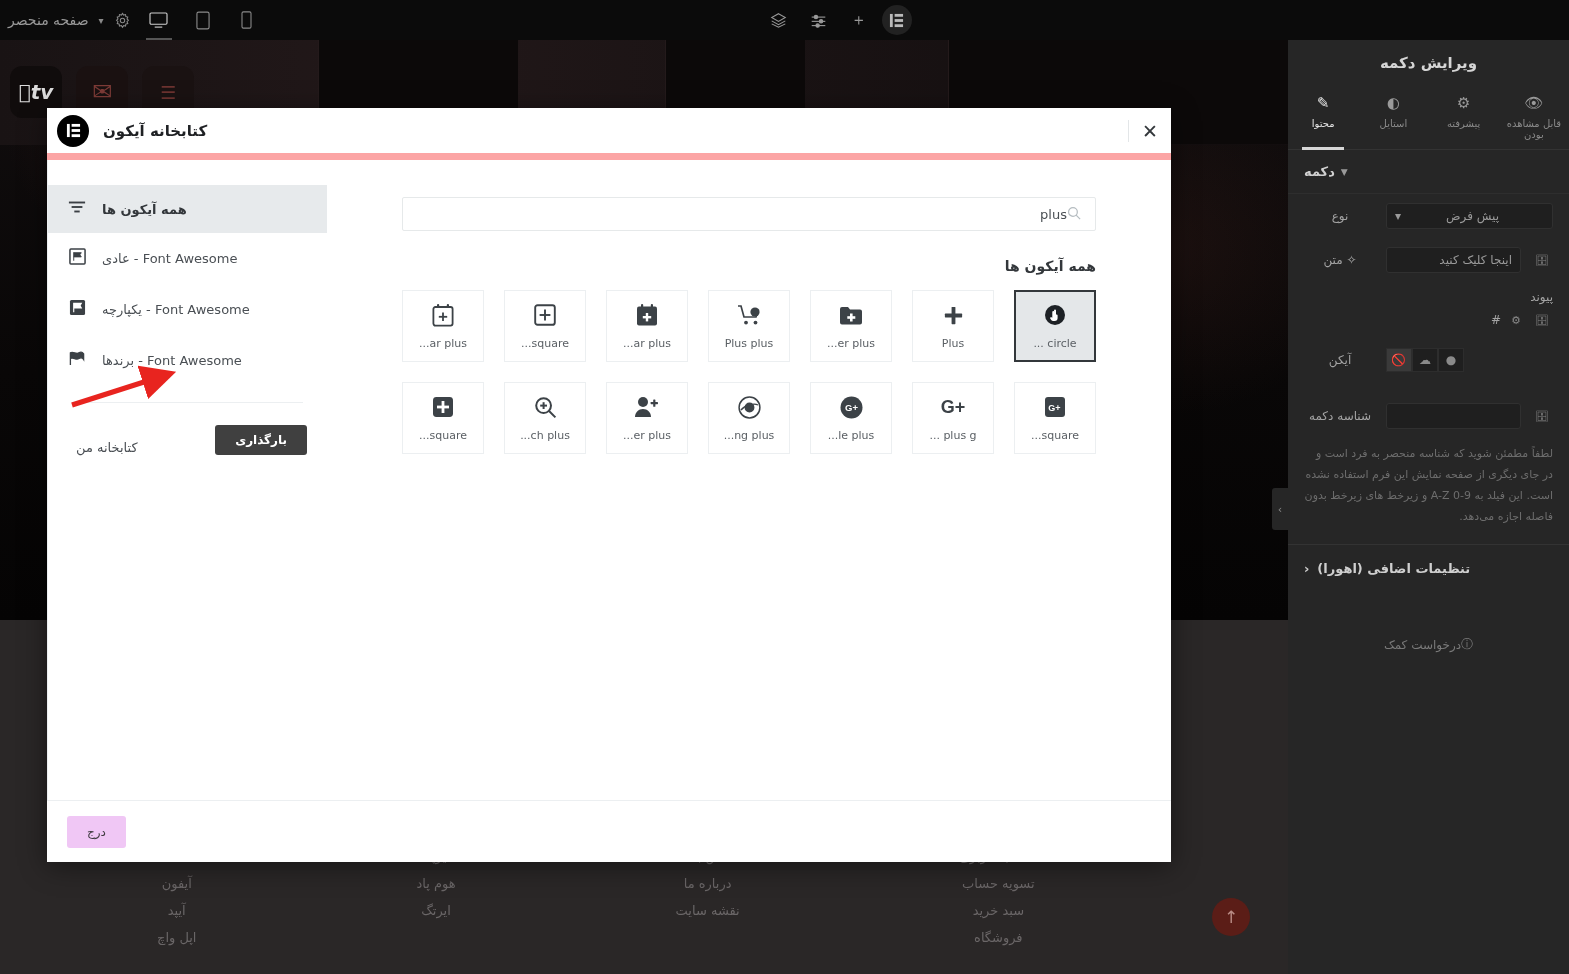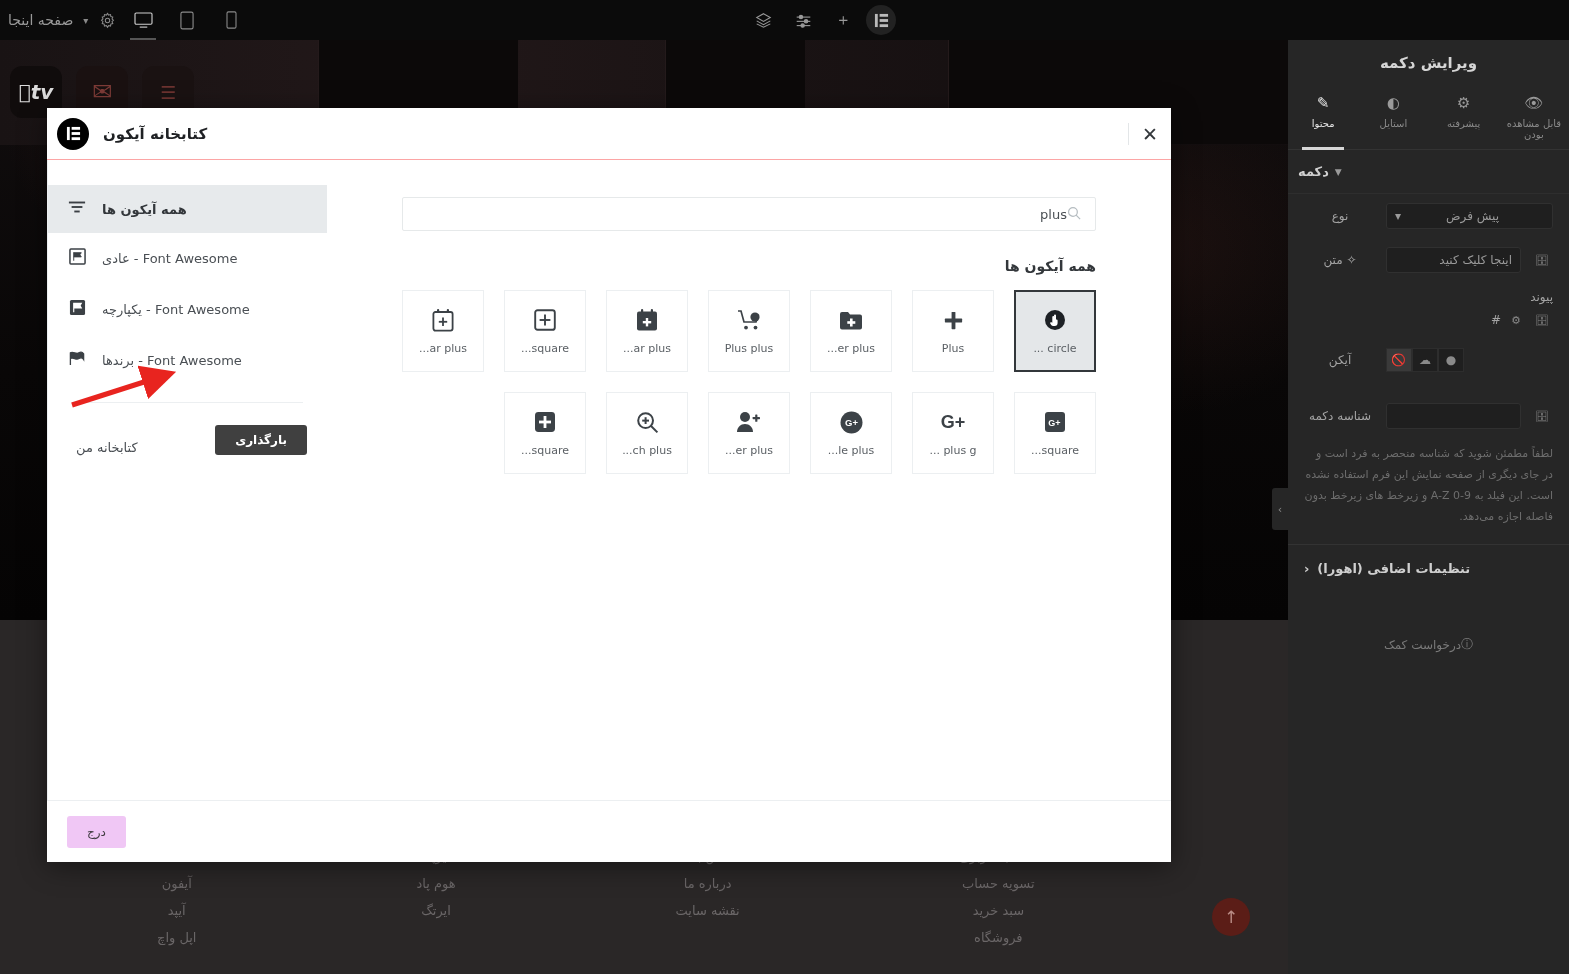--- a/index.html
+++ b/index.html
@@ -354,7 +354,7 @@
           </svg>
       </div>
       <div class="chev">▾</div>
-      <div class="page-name">صفحه اینجا</div>
+      <div class="page-name">صفحه منحصر</div>
     </div>
   </div>
 

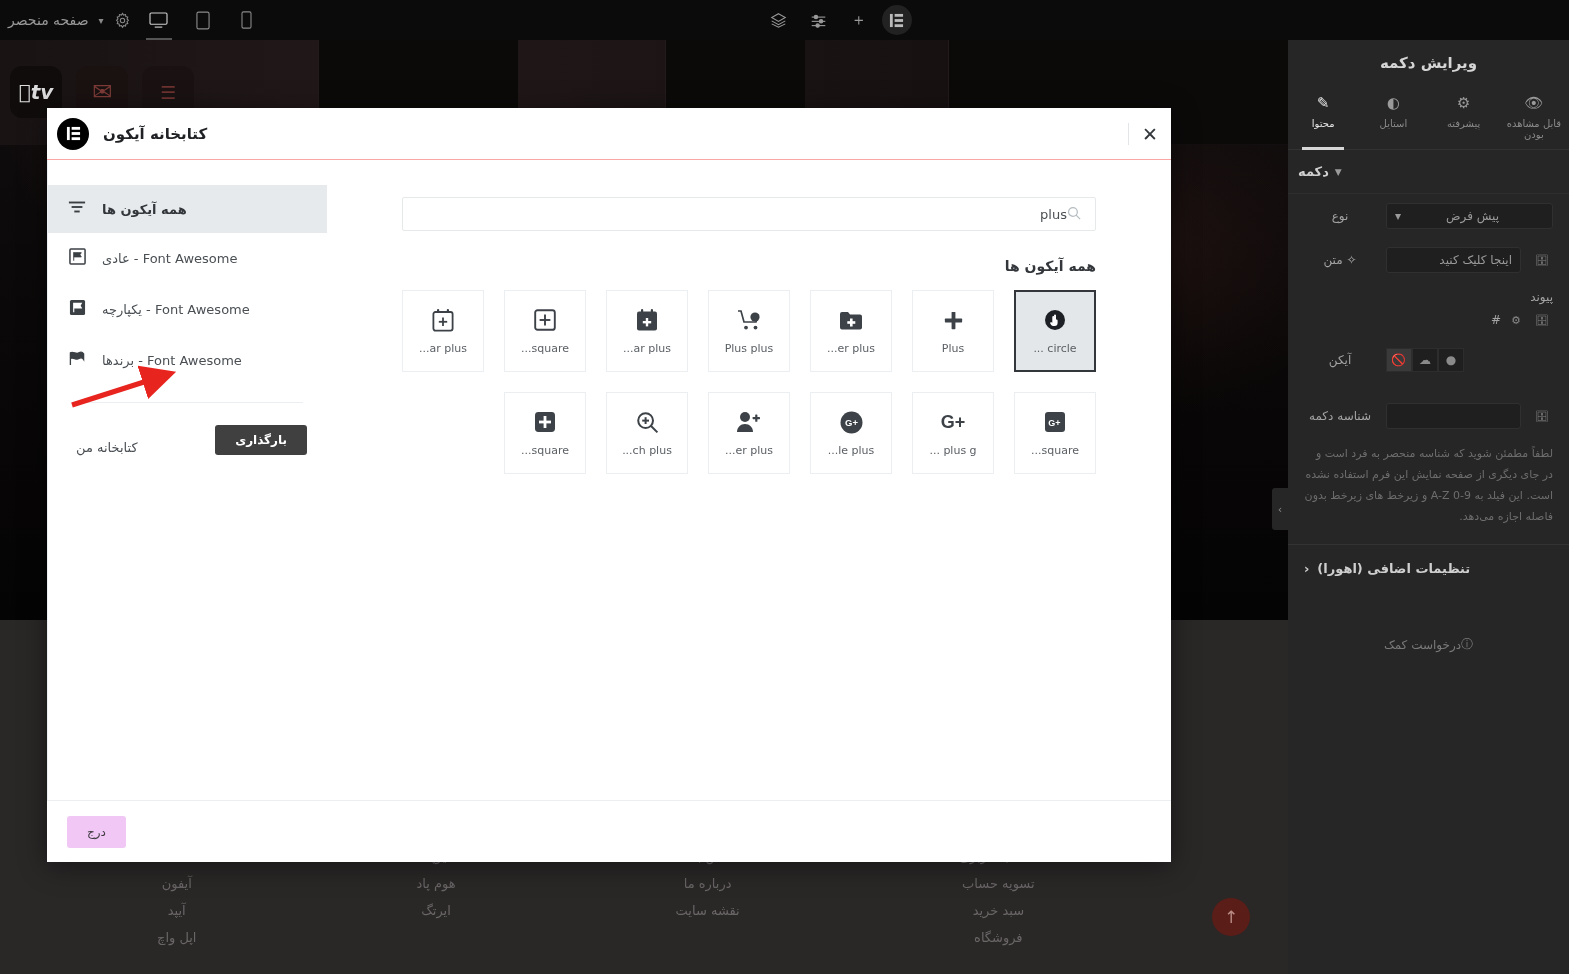--- a/index.html
+++ b/index.html
@@ -170,7 +170,7 @@
   }
   .modal-head {
     height: 52px; display: flex; flex-direction: row-reverse; align-items: center;
-    border-bottom: 1px solid #fca5a5; padding: 0 0 0 0;
+    border-bottom: 7px solid #fca5a5; padding: 0 0 0 0;
   }
   .mh-logo {
     width: 32px; height: 32px; border-radius: 50%; background: #000; color: #fff;

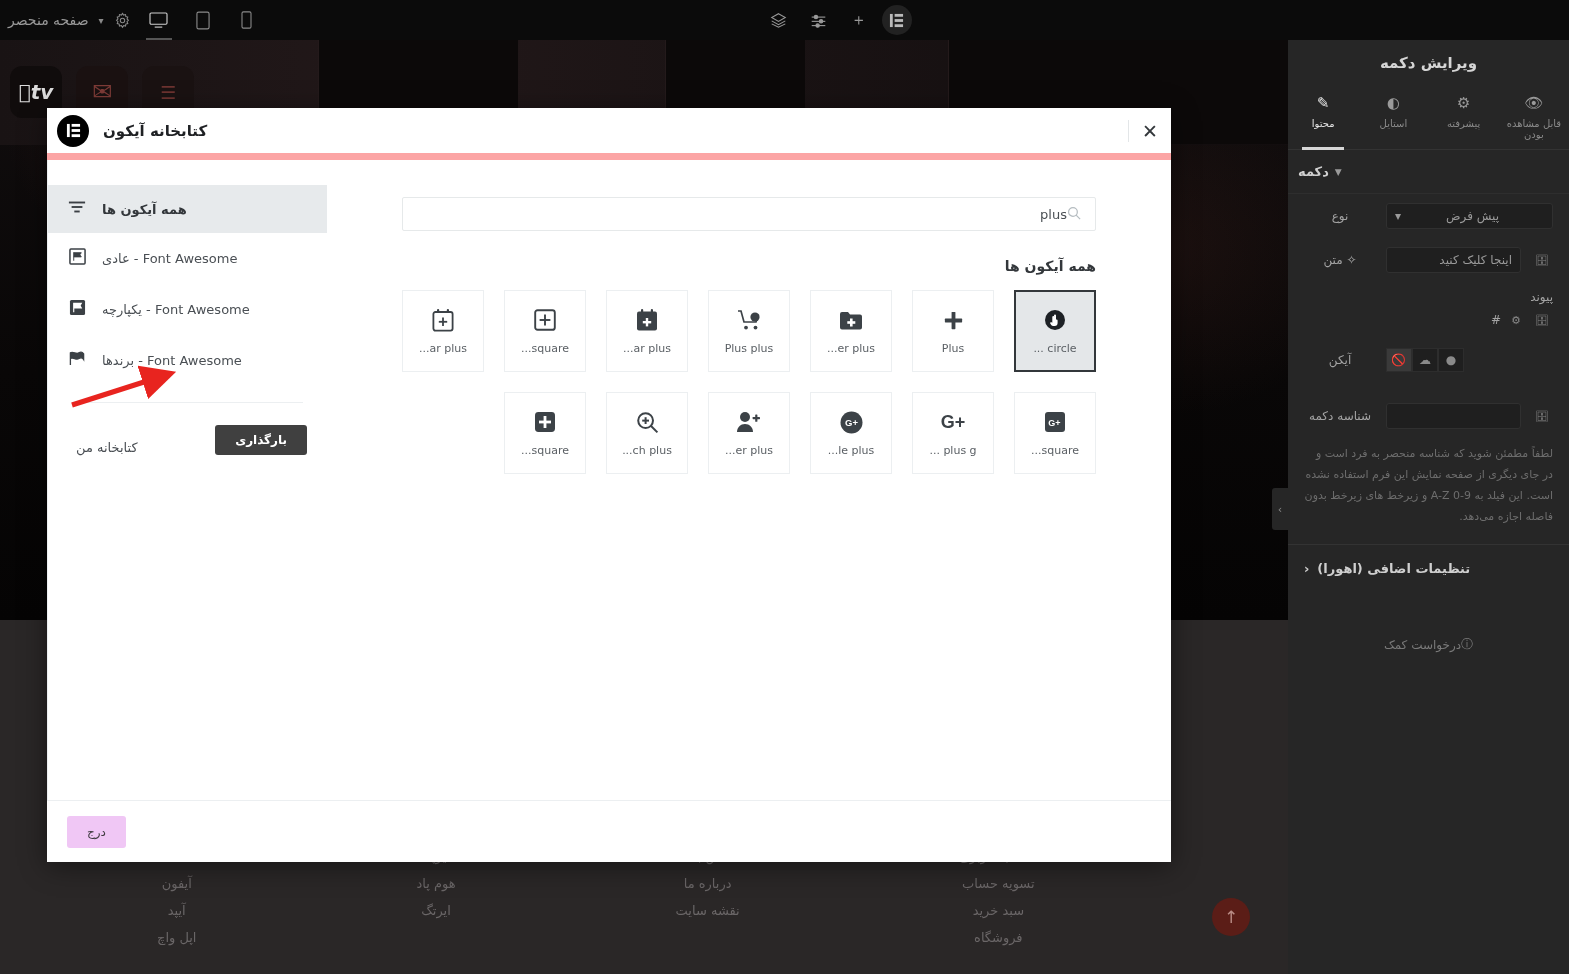--- a/index.html
+++ b/index.html
@@ -122,7 +122,7 @@
   }
   .sect-head {
     display: flex; flex-direction: row-reverse; align-items: center; gap: 6px;
-    padding: 14px 10px; color: #cfcfcf; font-size: 13px; font-weight: 700;
+    padding: 14px 16px; color: #cfcfcf; font-size: 13px; font-weight: 700;
     border-bottom: 1px solid #2e2e2e;
   }
   .sect-head .caret { font-size: 9px; color: #9a9a9a; }

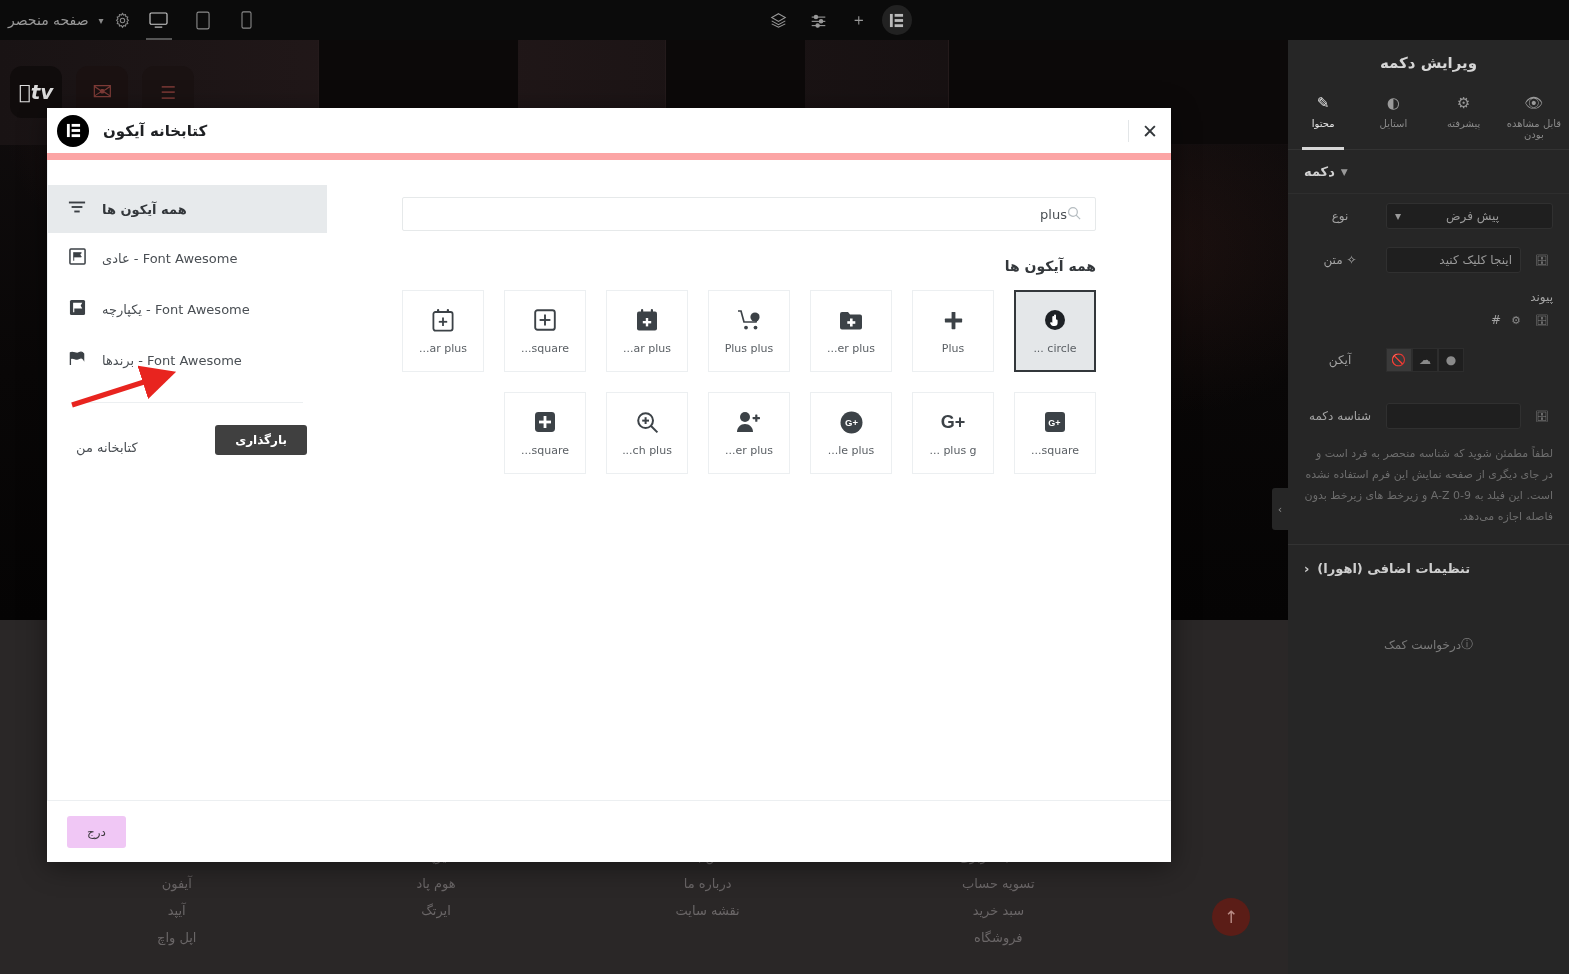--- a/index.html
+++ b/index.html
@@ -224,7 +224,7 @@
     padding: 16px 75px 0; direction: ltr; justify-content: flex-start;
   }
   .icon-cell {
-    width: 82px; height: 82px; border: 1px solid #eceff1; background: #fff;
+    width: 82px; height: 72px; border: 1px solid #eceff1; background: #fff;
     display: flex; flex-direction: column; align-items: center; justify-content: center; gap: 9px;
   }
   .icon-cell.selected { background: #e4e7e9; border: 2px solid #33373b; }

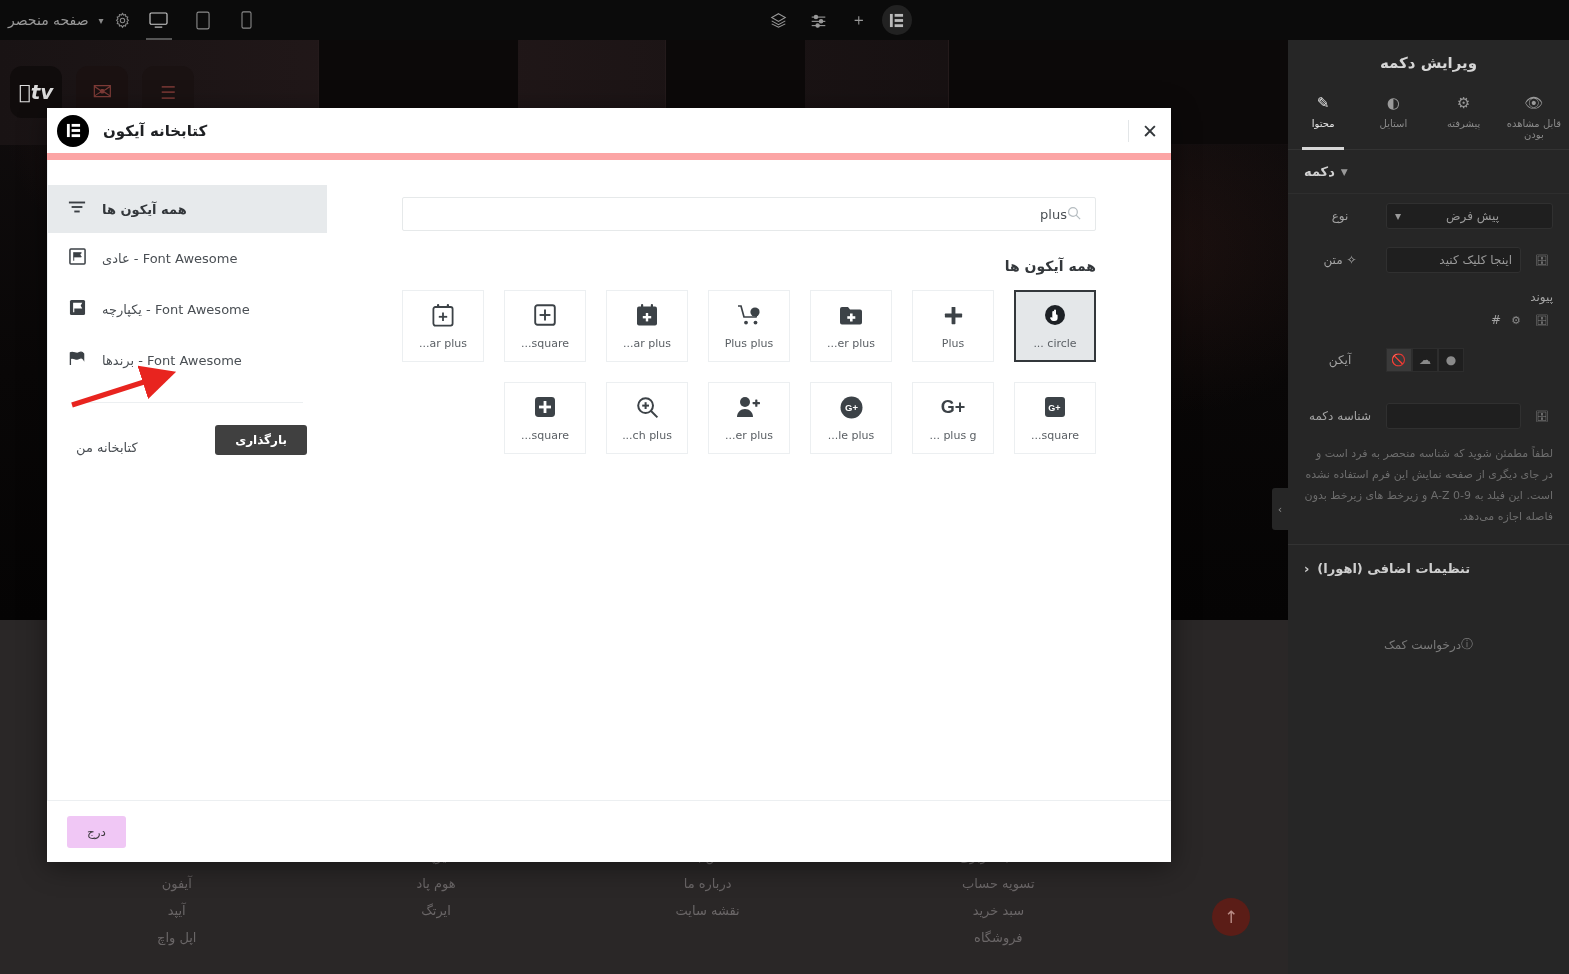--- a/index.html
+++ b/index.html
@@ -641,6 +641,16 @@
             <span class="ic-name">...le plus</span>
           </div>
 
+          <div class="icon-cell">
+            <span class="ic-glyph">
+              <svg width="23" height="23" viewBox="0 0 23 23" fill="none" stroke="currentColor" stroke-width="1.5">
+                  <circle cx="11.5" cy="11.5" r="10.4"></circle>
+                  <circle cx="11.5" cy="11.5" r="4.2" fill="currentColor"></circle>
+                  <path d="M3 14 C7 9 16 7 20 9" stroke-width="1.3"></path>
+                </svg>
+            </span>
+            <span class="ic-name">...ng plus</span>
+          </div>
 
           <div class="icon-cell">
             <span class="ic-glyph">

